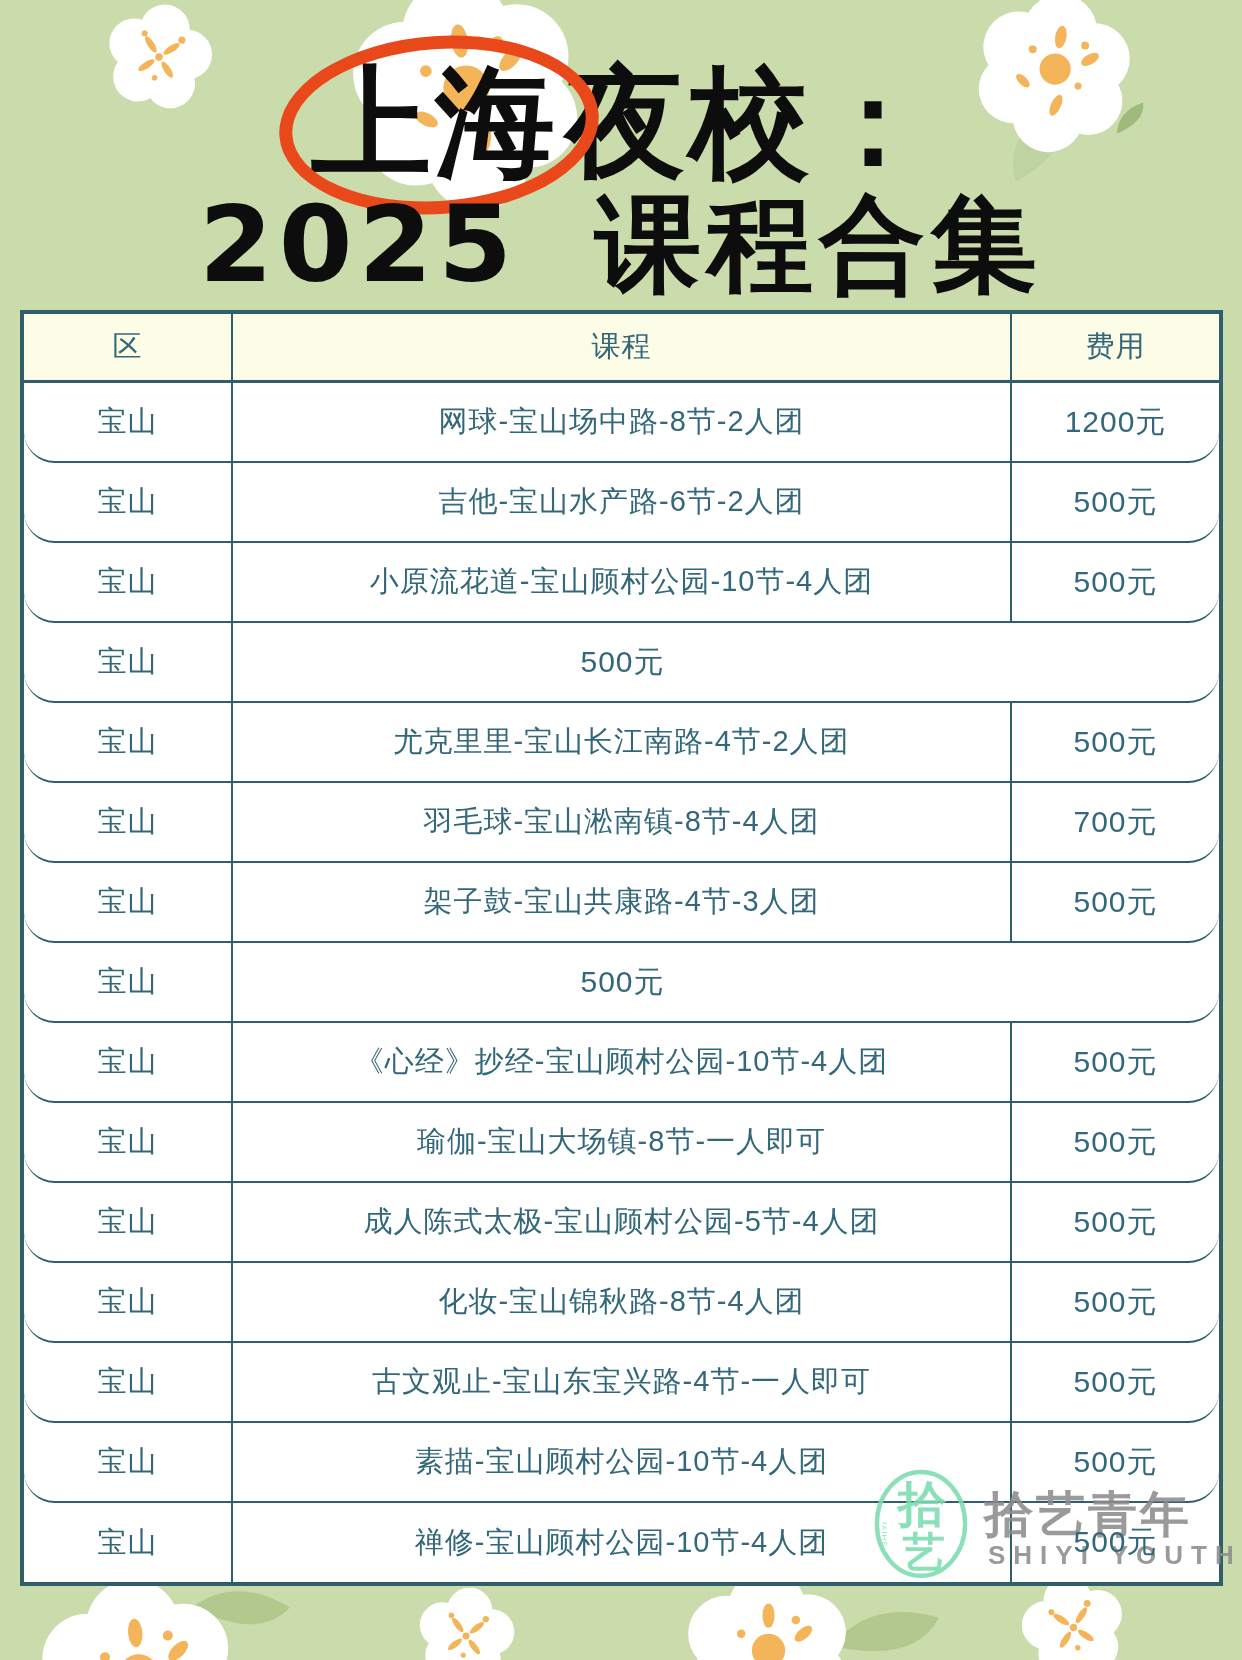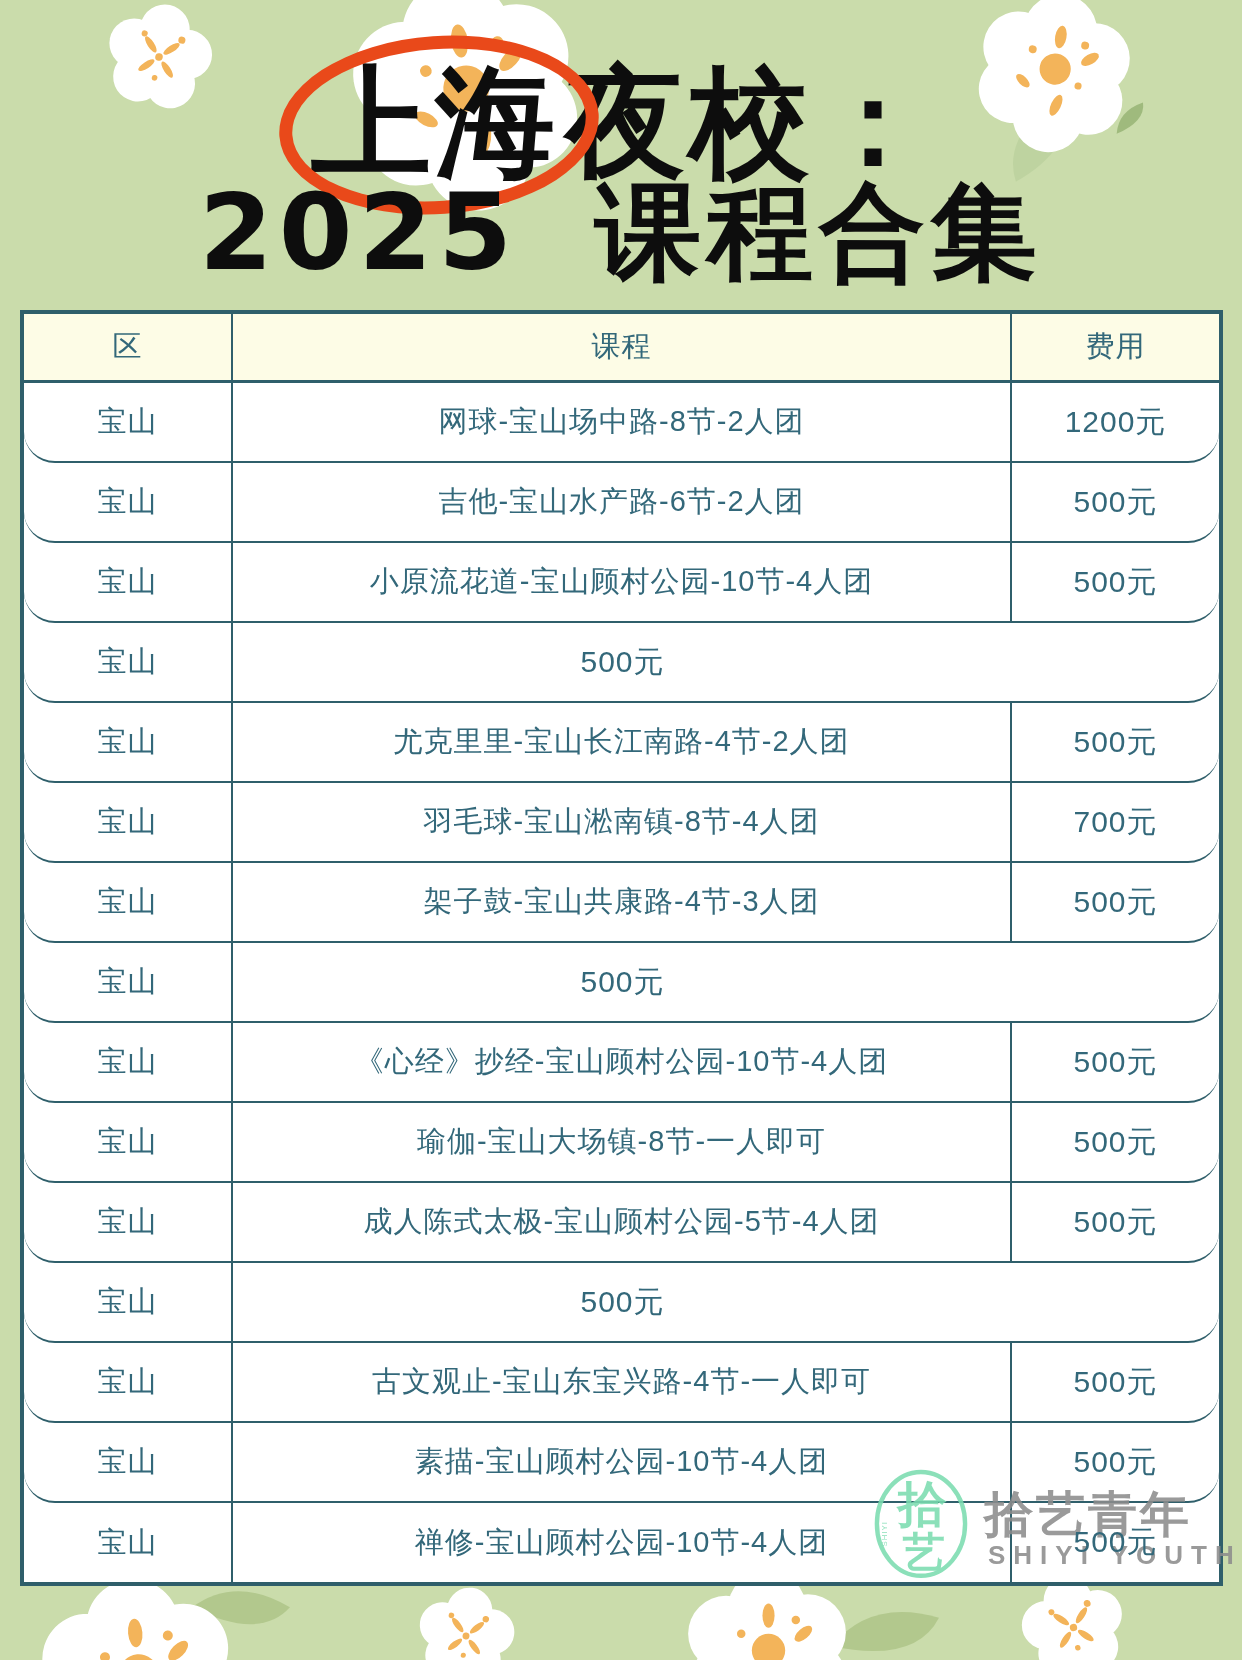--- a/index.html
+++ b/index.html
@@ -33,7 +33,7 @@
     transform:rotate(-4deg);
   }
   .title-line2{
-    position:absolute;left:0;top:172px;width:100%;
+    position:absolute;left:0;top:184px;width:100%;
     text-align:center;
     font-family:"DejaVu Sans",sans-serif;
     font-weight:900;

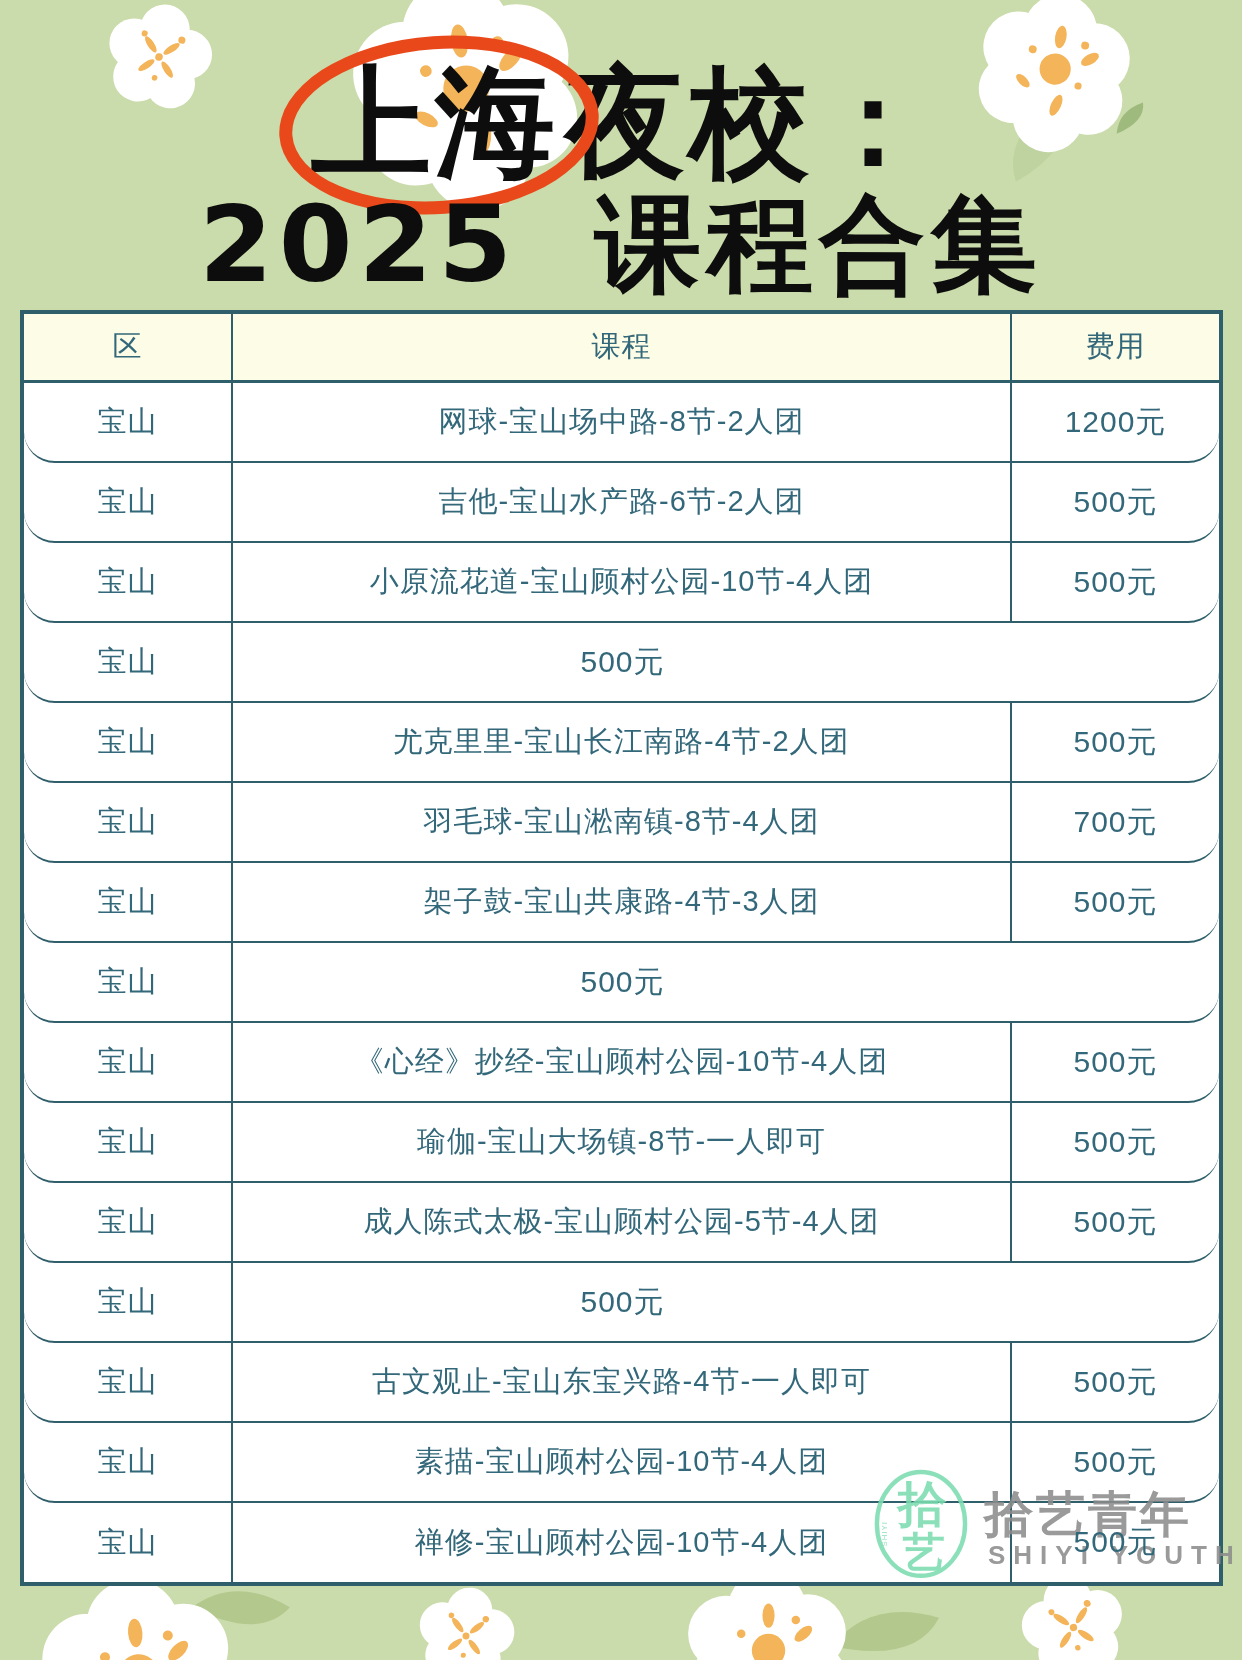--- a/index.html
+++ b/index.html
@@ -425,6 +425,9 @@
       <div class="t-row">
         <div class="cell district b-r">
           <span class="cell-text">宝山</span>
+        </div>
+        <div class="cell course b-r">
+          <span class="cell-text">化妆-宝山锦秋路-8节-4人团</span>
         </div>
         <div class="cell fee">
           <span class="cell-text">500元</span>

